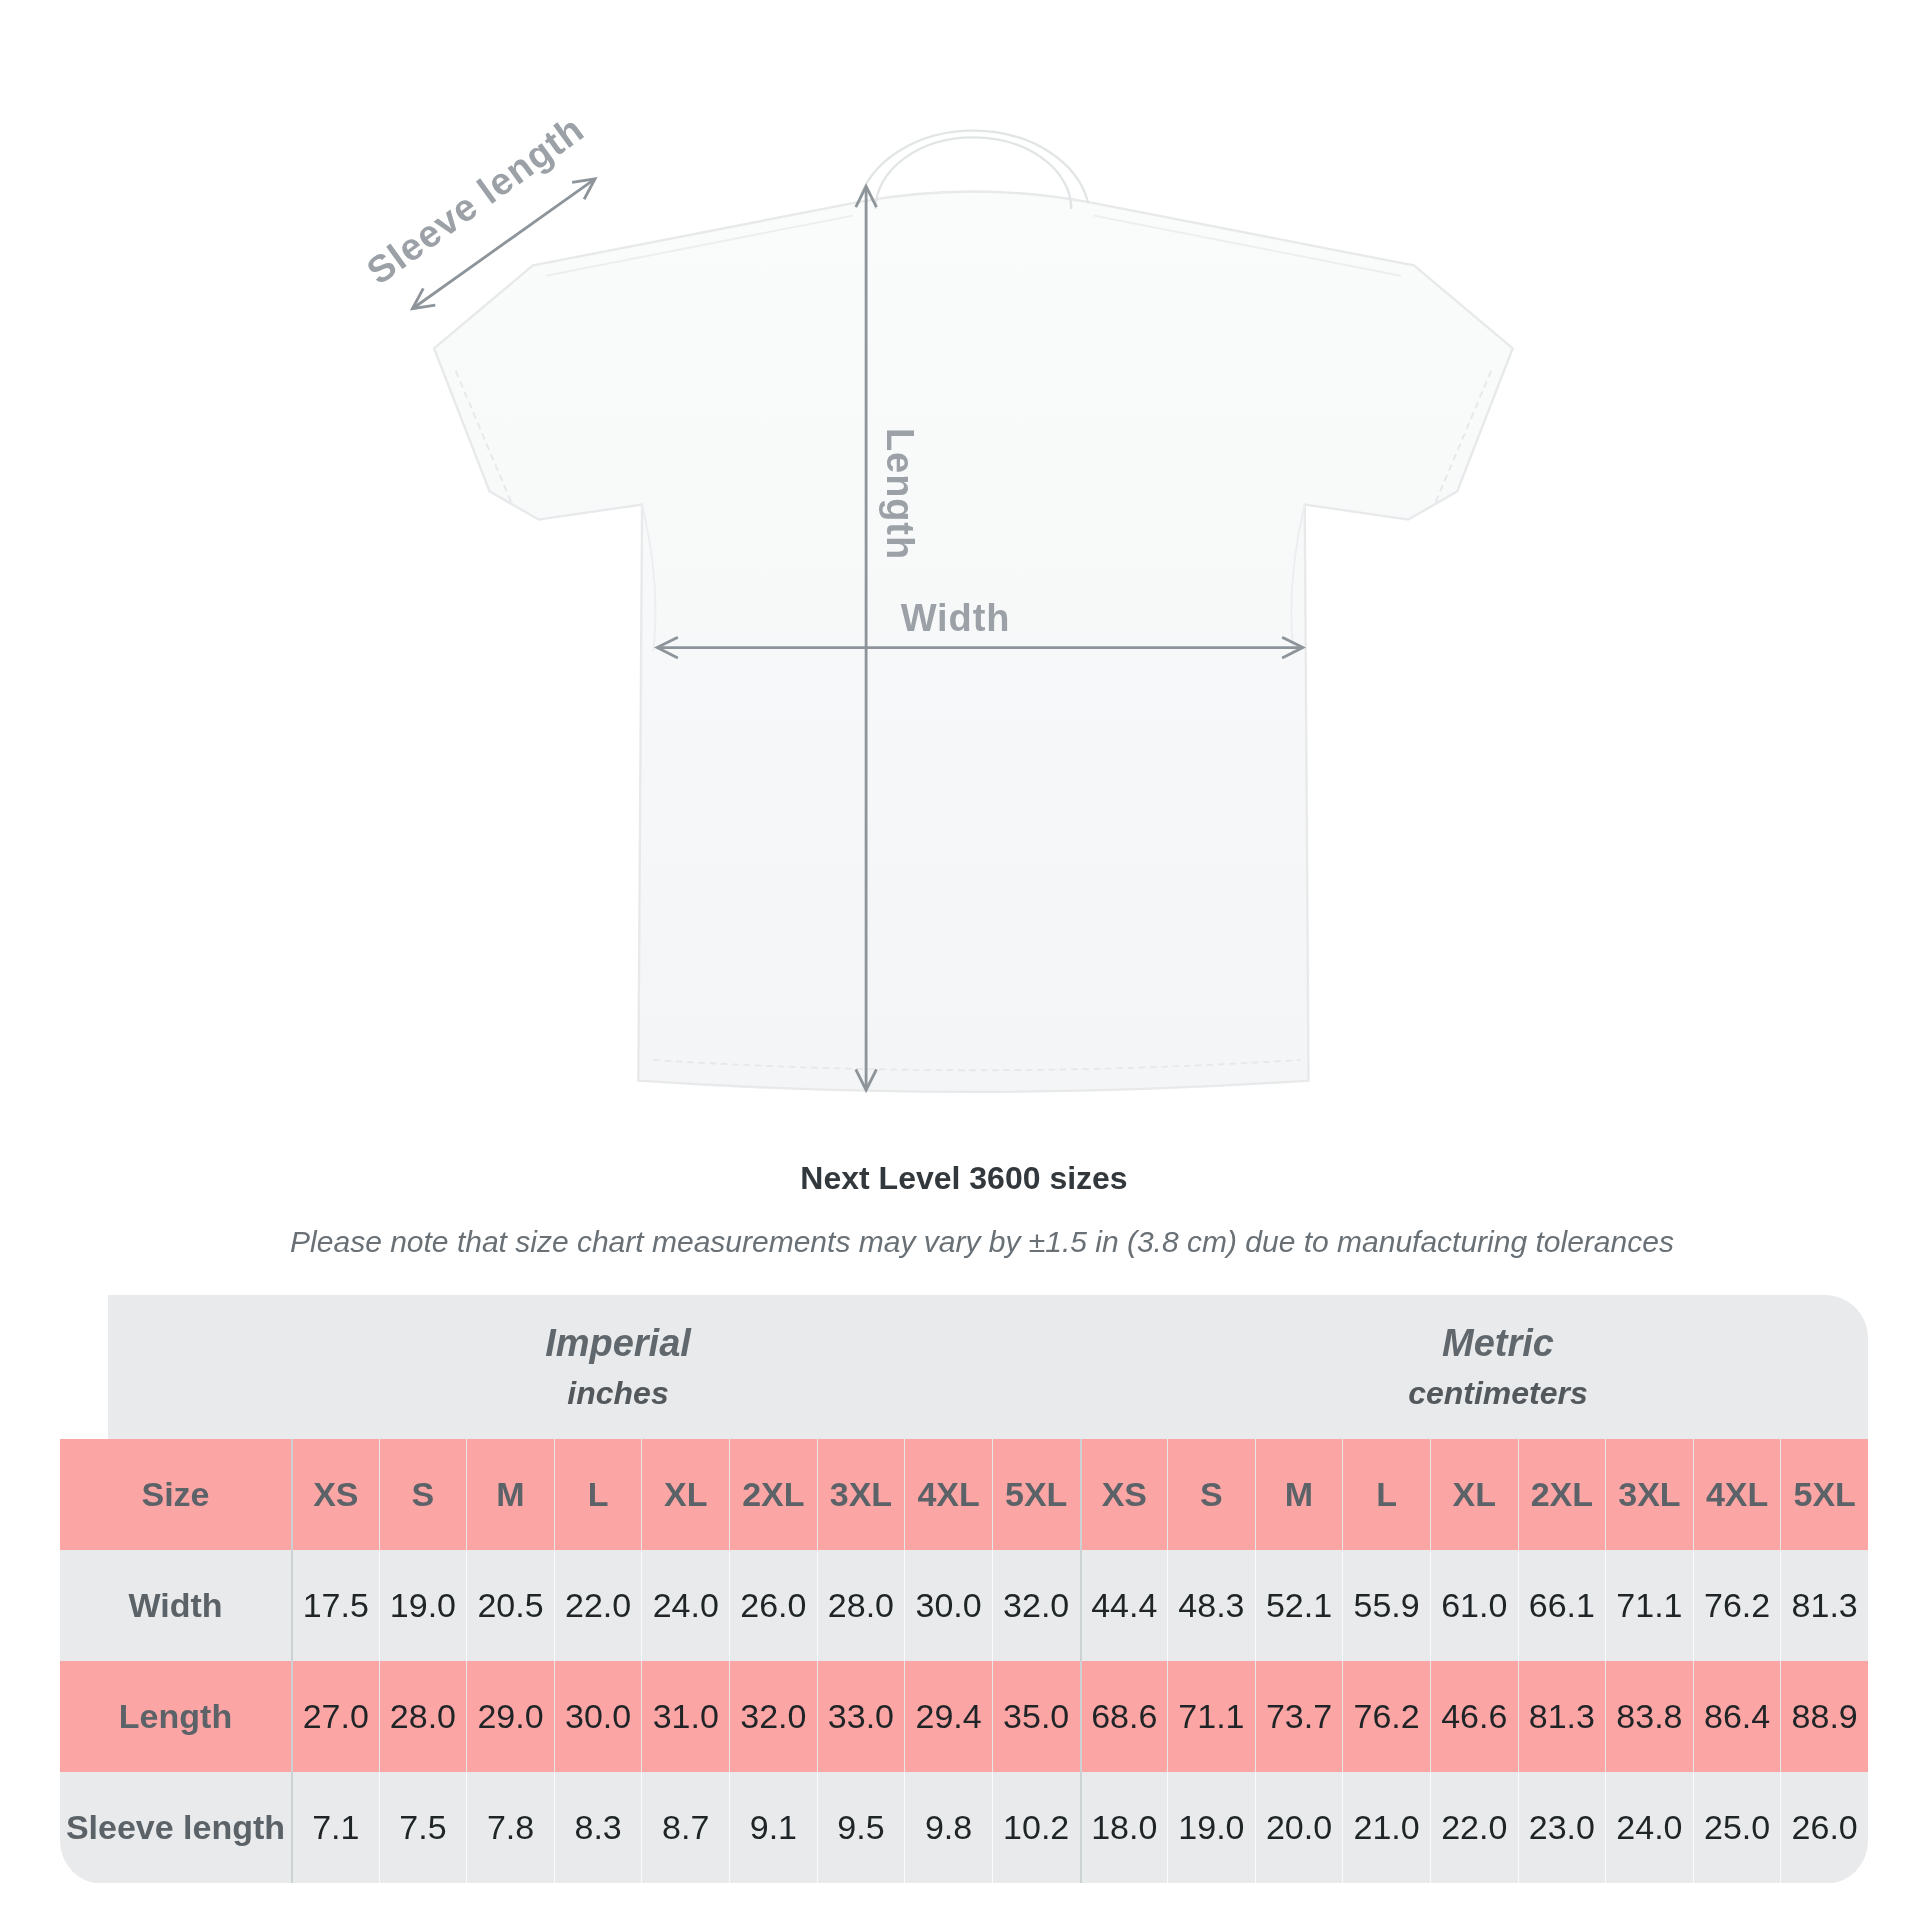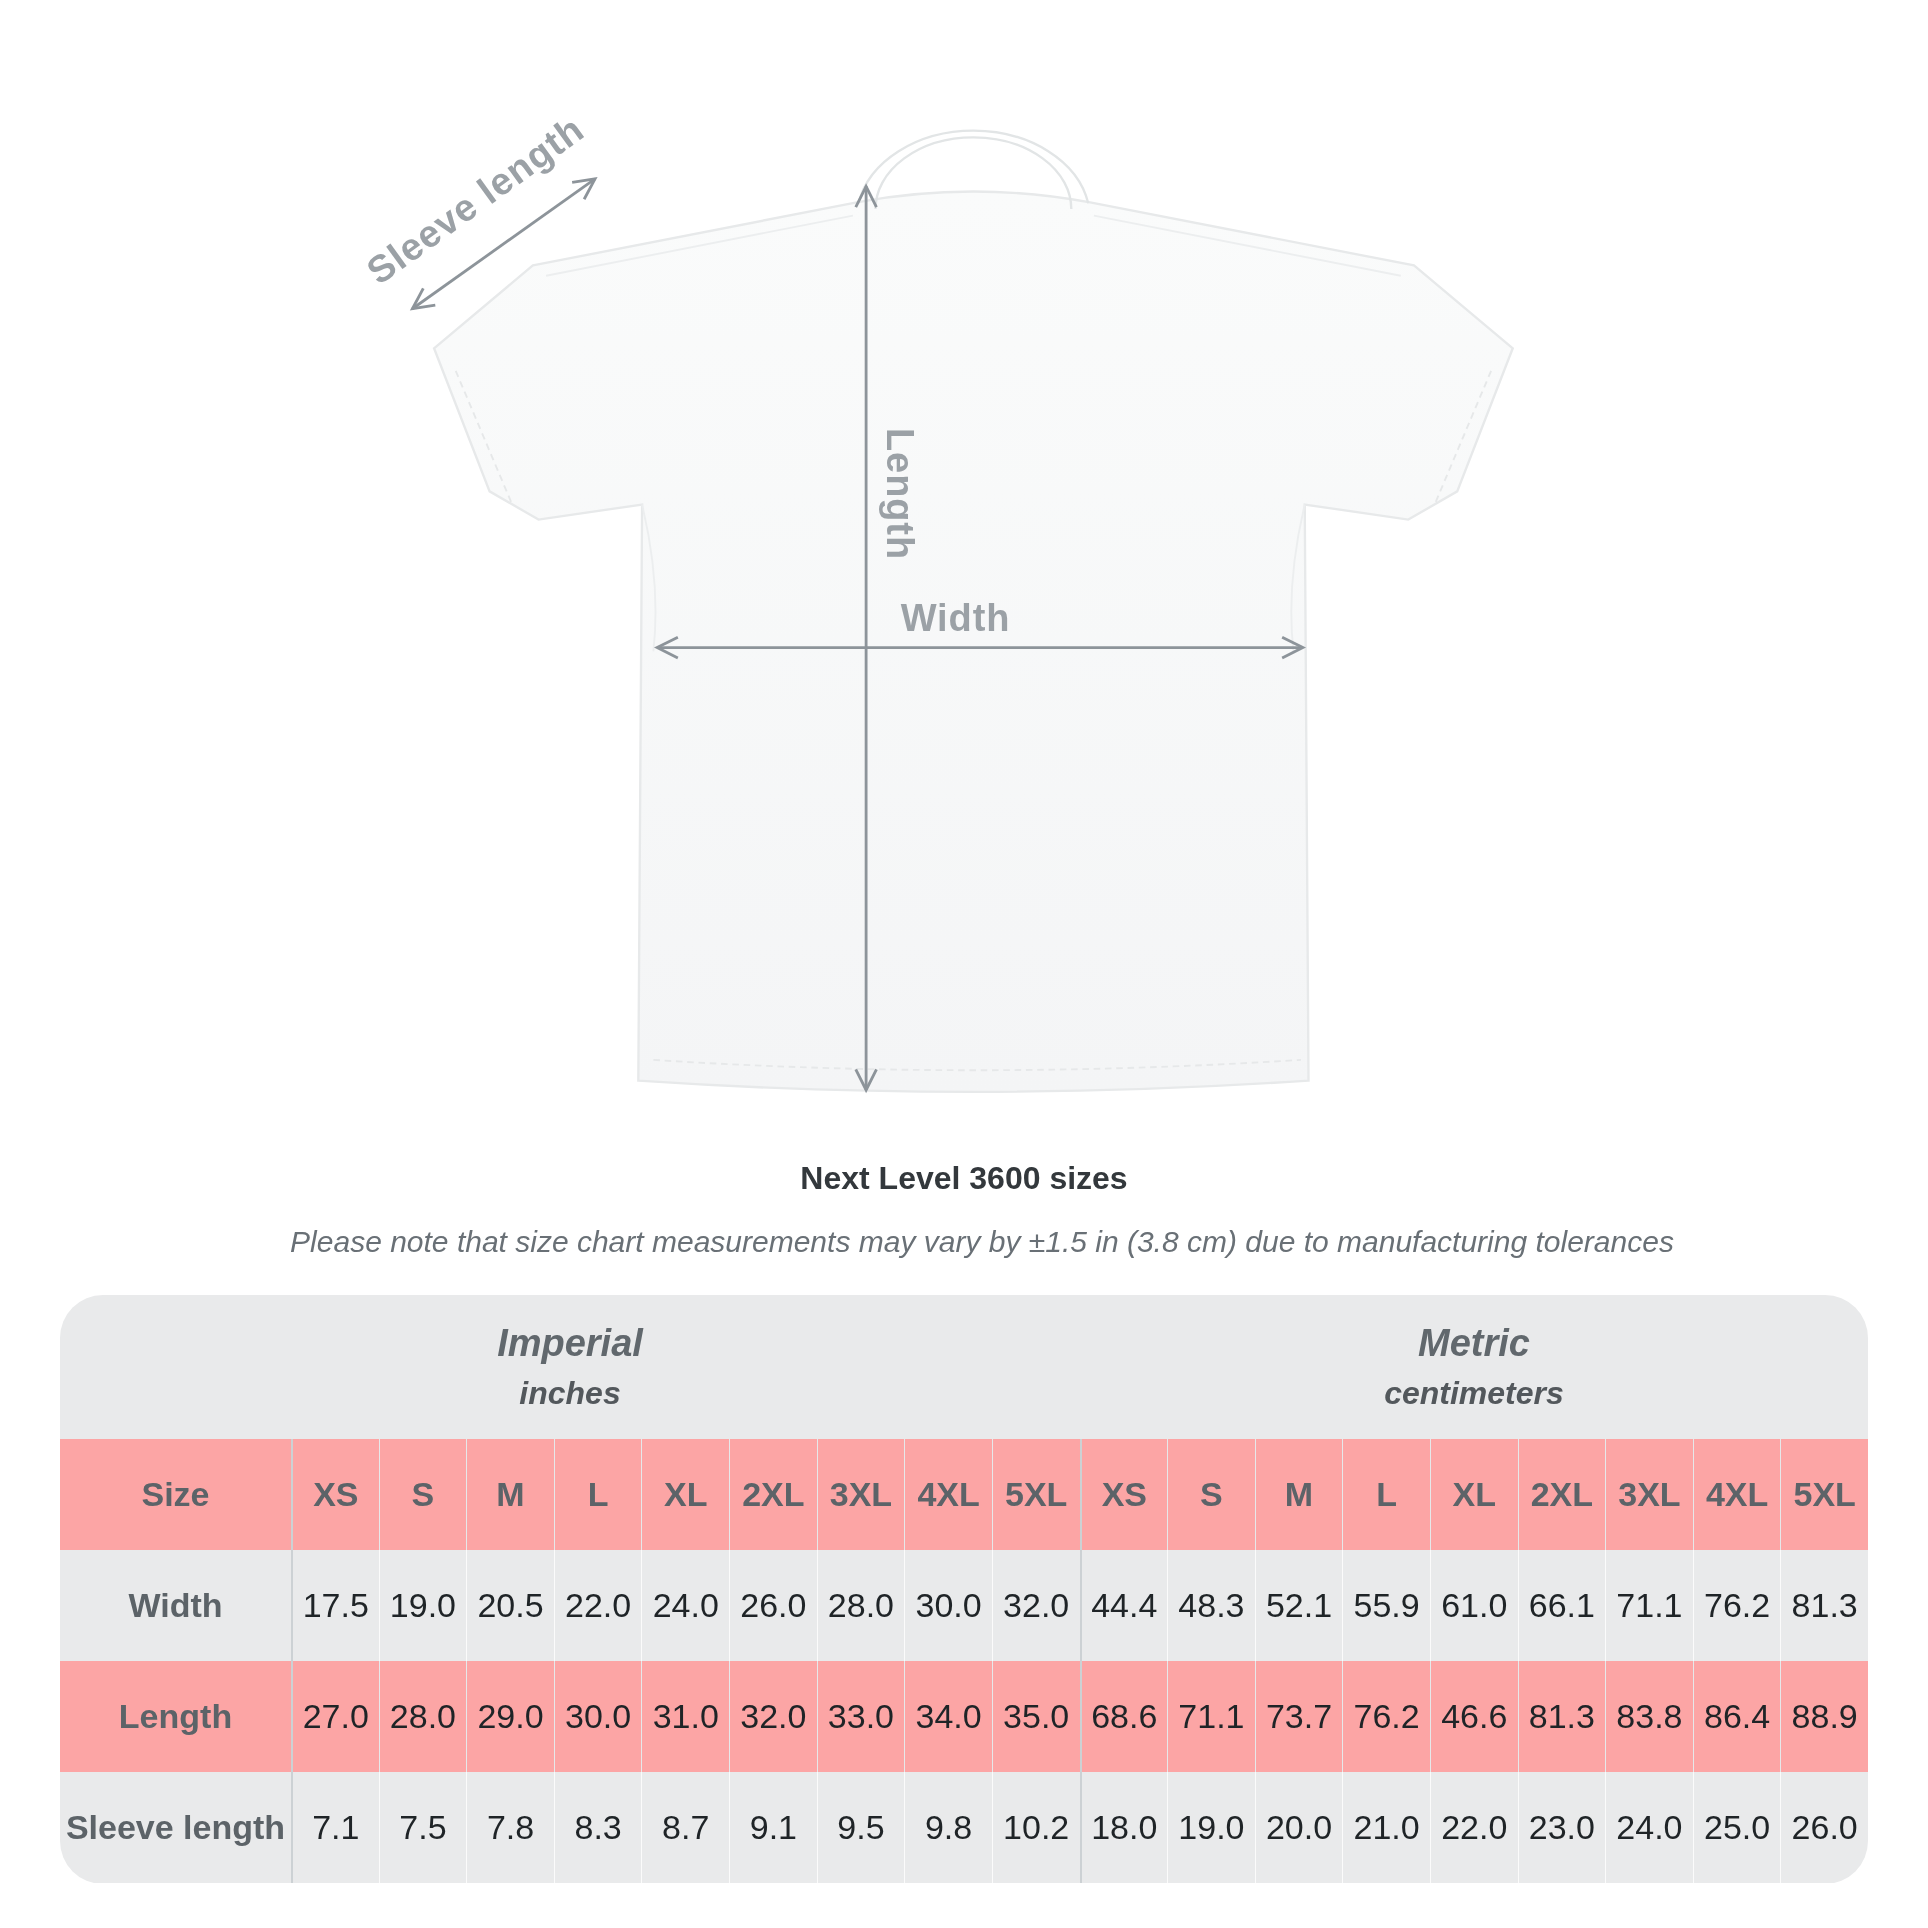--- a/index.html
+++ b/index.html
@@ -63,6 +63,7 @@
     grid-template-columns: 1020px 1fr;
     height: 144px;
     background: #e9eaeb;
+    margin-left: 48px;
   }
   .unit-cell {
     display: flex; flex-direction: column;

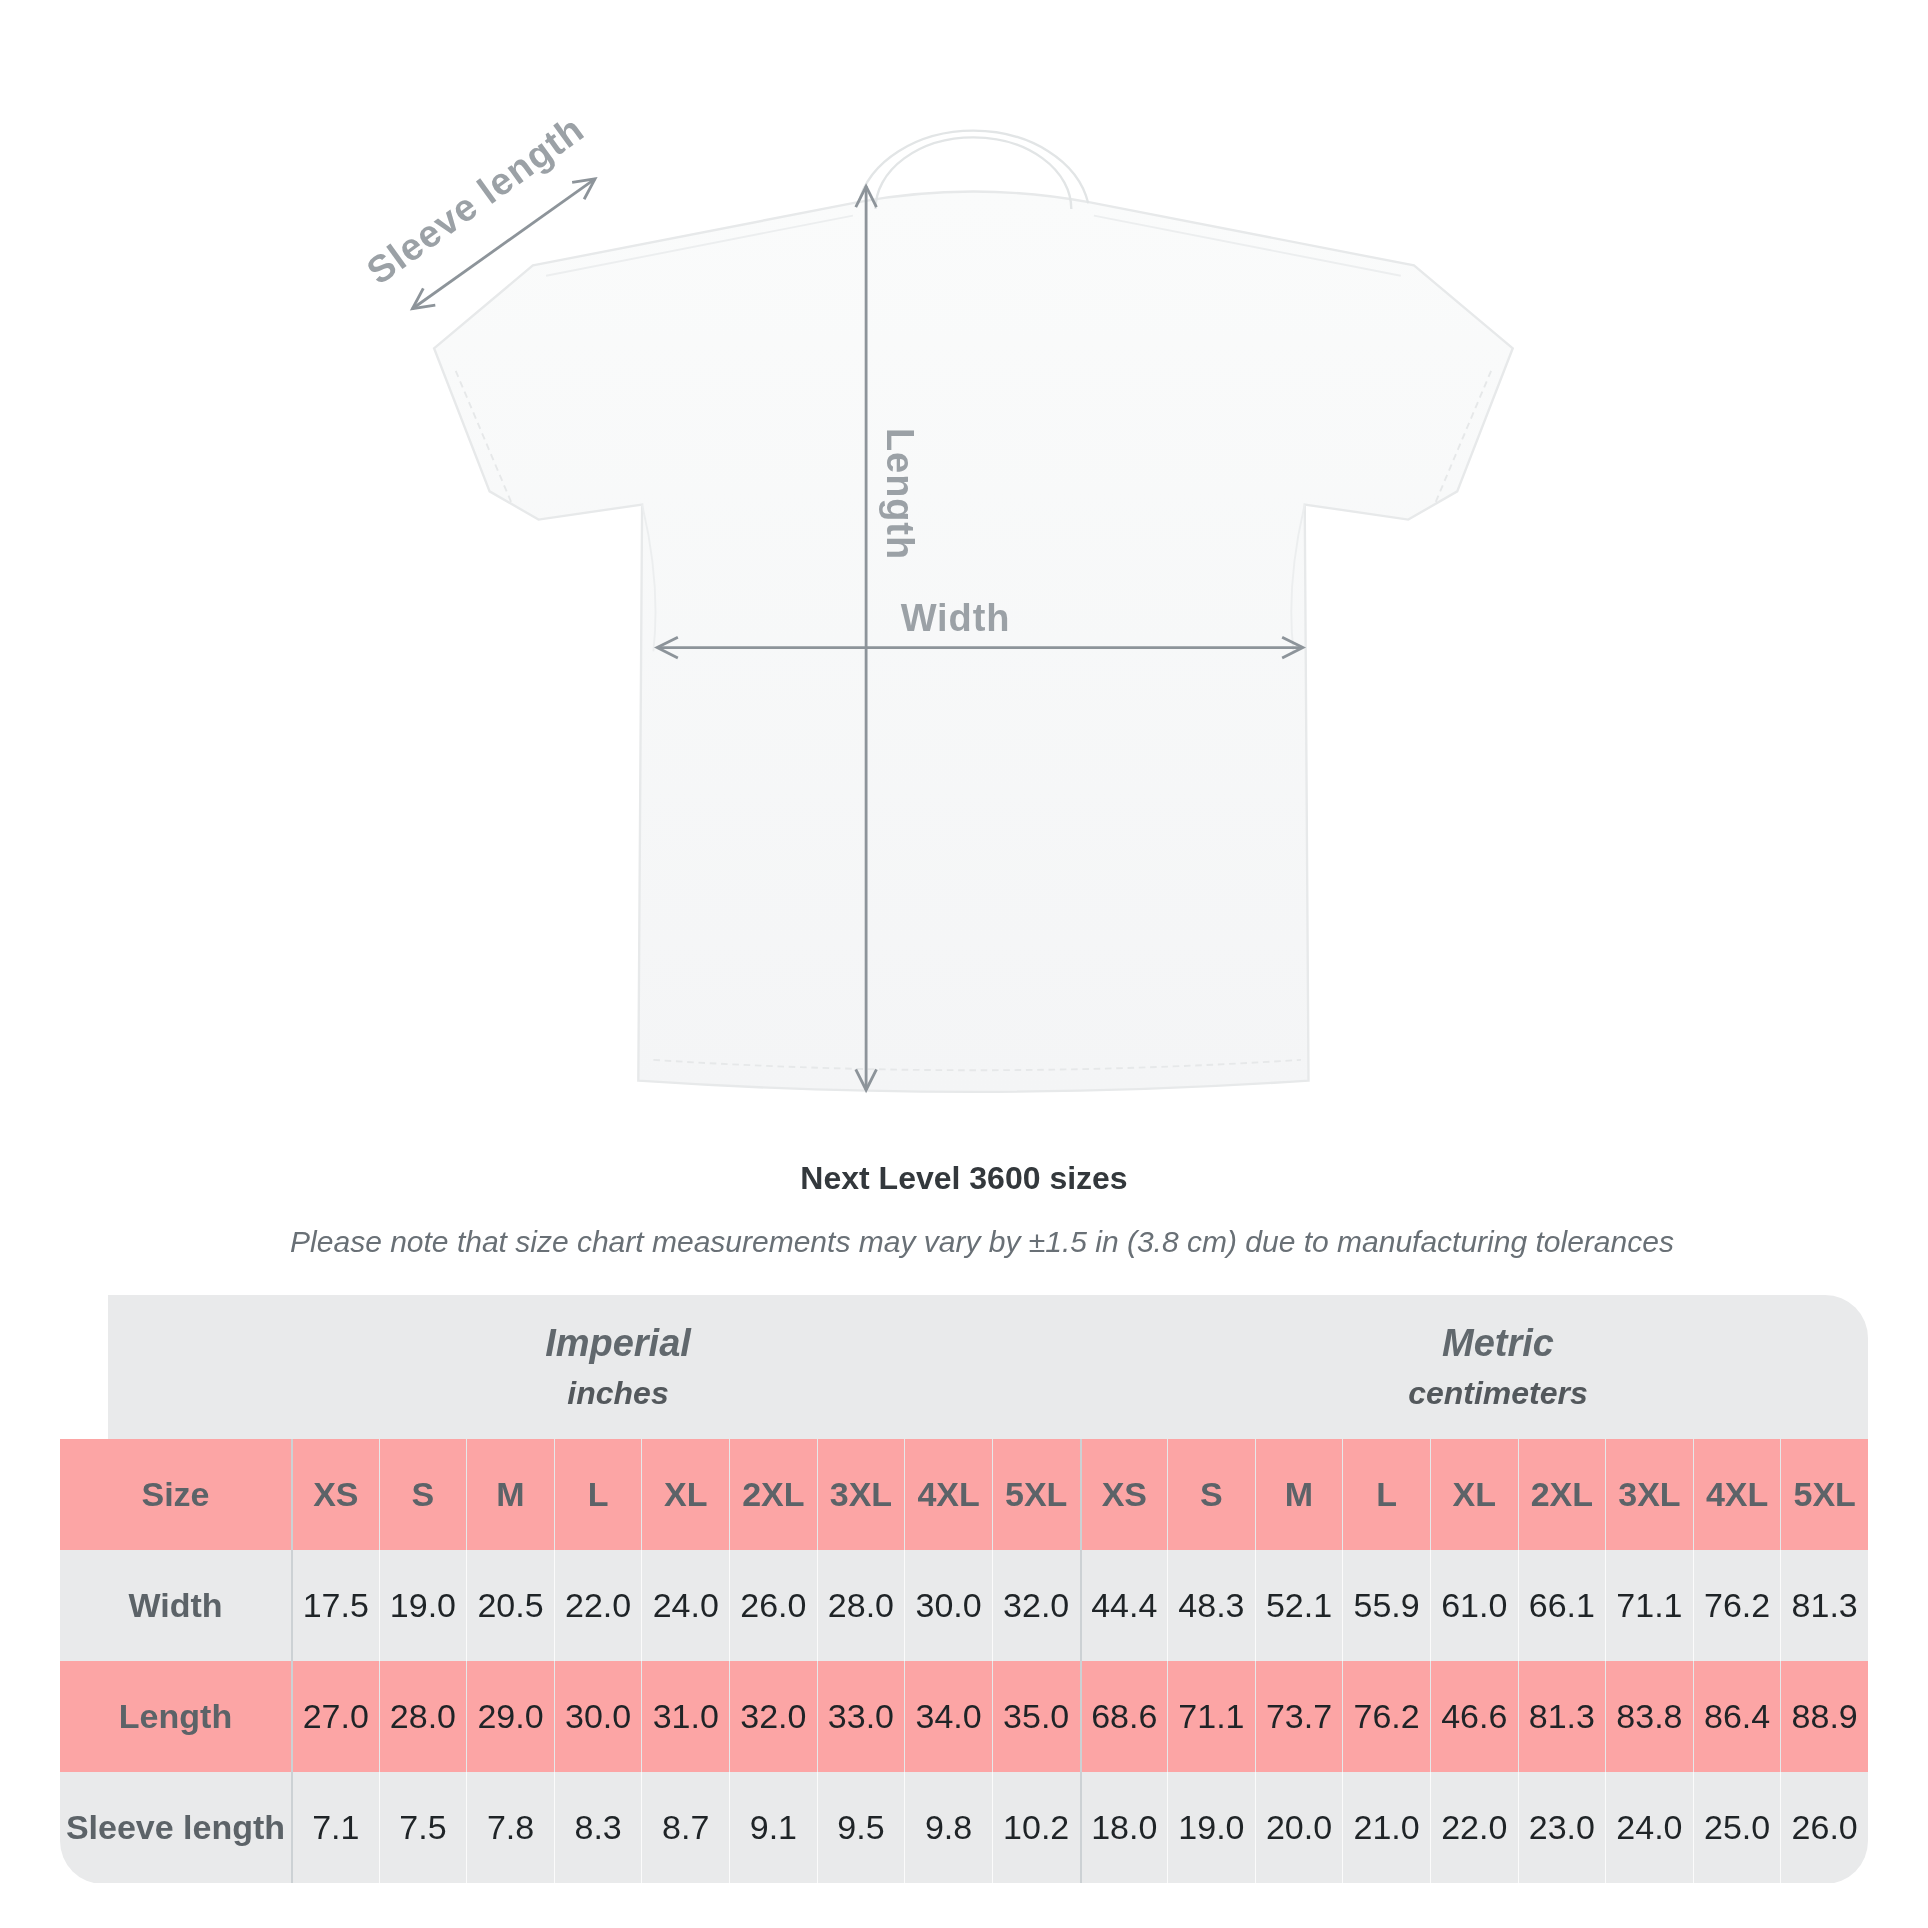--- a/index.html
+++ b/index.html
@@ -199,7 +199,7 @@
       <div class="tcell">31.0</div>
       <div class="tcell">32.0</div>
       <div class="tcell">33.0</div>
-      <div class="tcell">34.0</div>
+      <div class="tcell">29.4</div>
       <div class="tcell">35.0</div>
       <div class="tcell strong">68.6</div>
       <div class="tcell">71.1</div>

